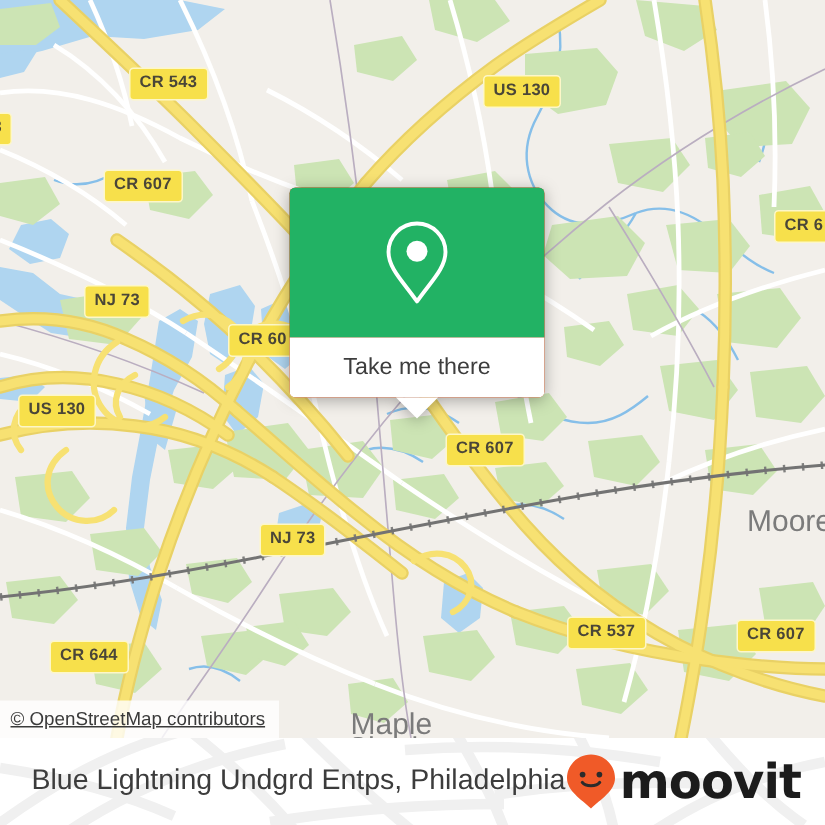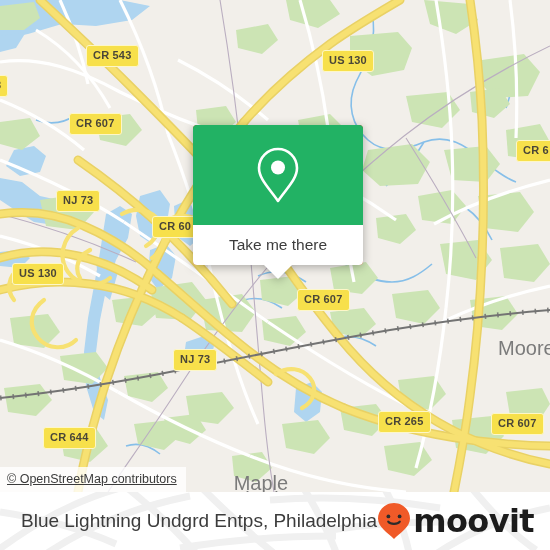--- a/index.html
+++ b/index.html
@@ -384,7 +384,7 @@
     <div class="shield" style="left:12px; top:263px;">US 130</div>
     <div class="shield" style="left:297px; top:289px;">CR 607</div>
     <div class="shield" style="left:173px; top:349px;">NJ 73</div>
-    <div class="shield" style="left:378px; top:411px;">CR 265</div>
+    <div class="shield" style="left:378px; top:411px;">CR 537</div>
     <div class="shield" style="left:491px; top:413px;">CR 607</div>
     <div class="shield" style="left:43px; top:427px;">CR 644</div>
 

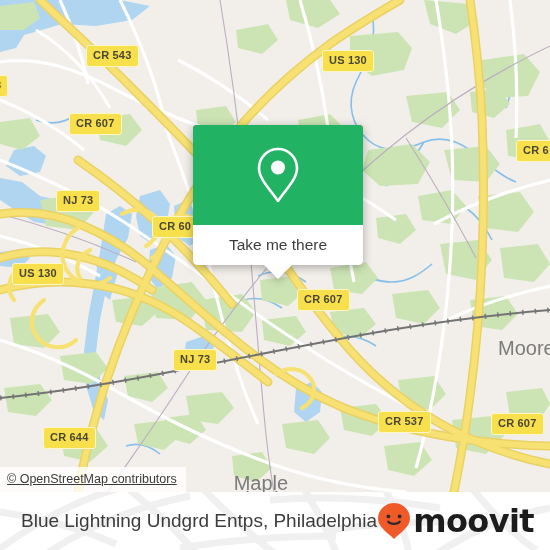--- a/index.html
+++ b/index.html
@@ -386,7 +386,7 @@
     <div class="shield" style="left:173px; top:349px;">NJ 73</div>
     <div class="shield" style="left:378px; top:411px;">CR 537</div>
     <div class="shield" style="left:491px; top:413px;">CR 607</div>
-    <div class="shield" style="left:43px; top:427px;">CR 644</div>
+    <div class="shield" style="left:33px; top:427px;">CR 644</div>
 
     <div class="place" style="left:498px; top:340px;">Moores</div>
     <div class="place" style="left:232px; top:447px;margin-top:28px;">Maple

